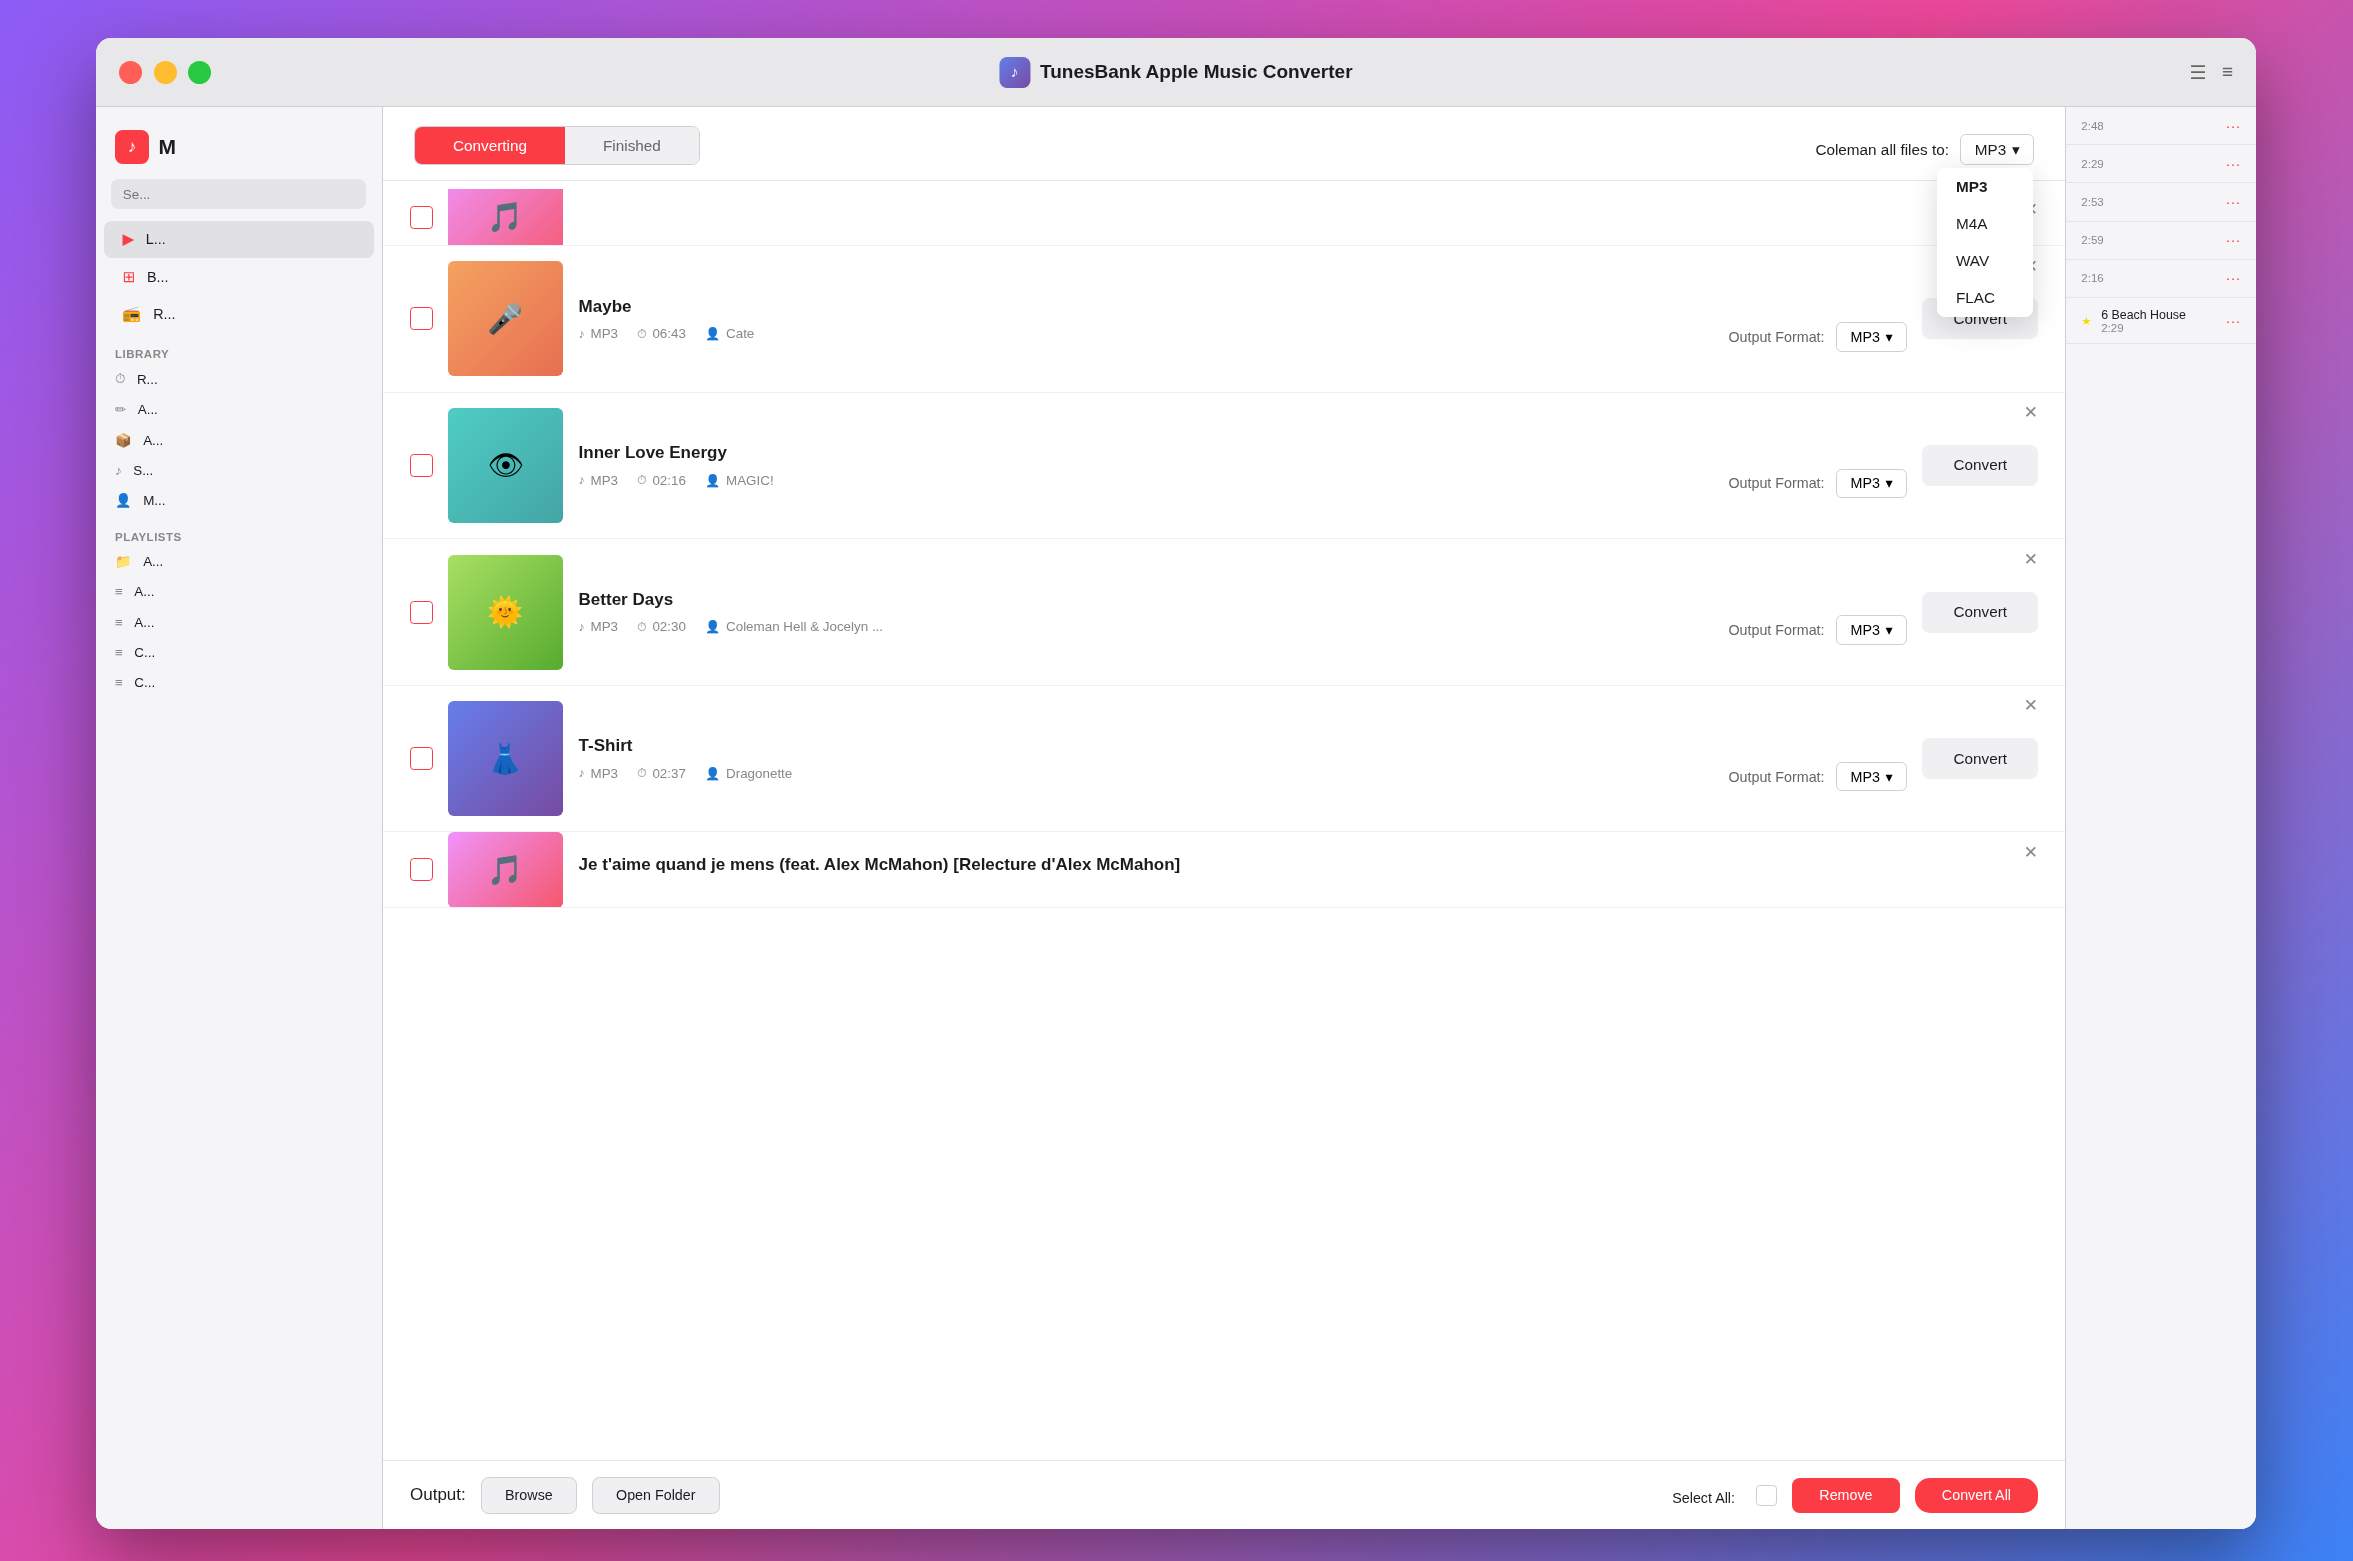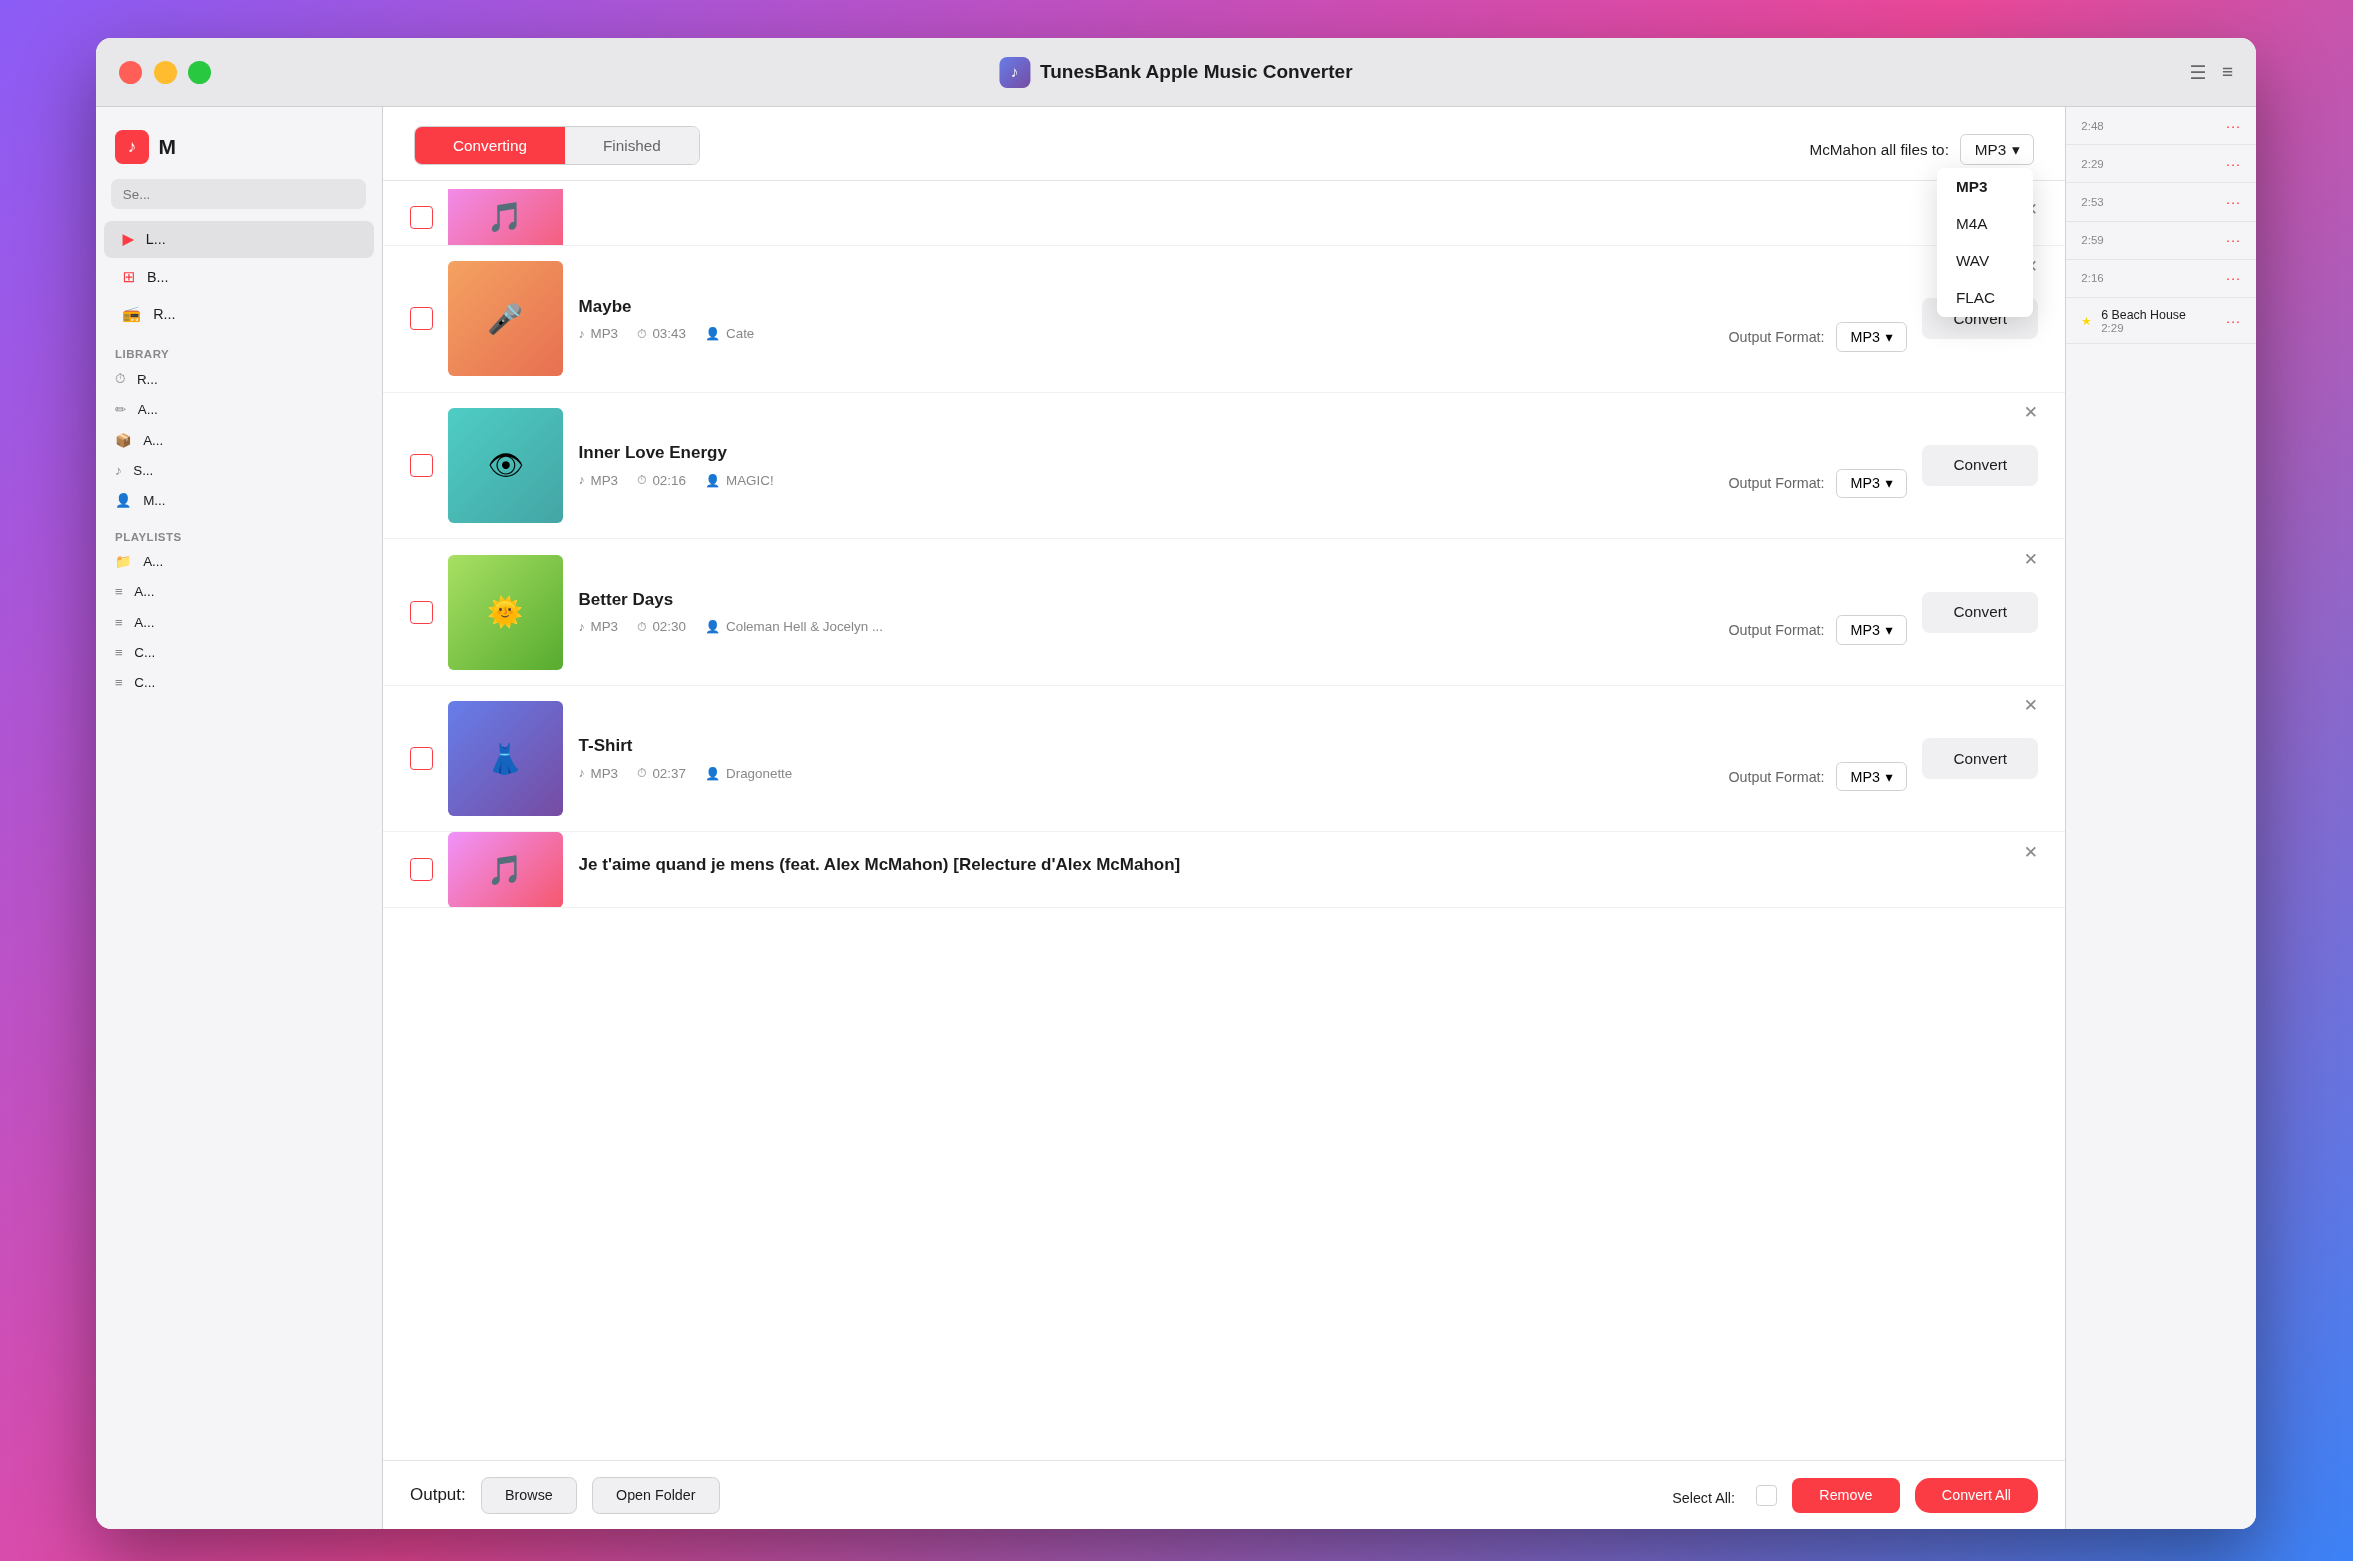--- a/index.html
+++ b/index.html
@@ -587,7 +587,7 @@
           <button class="tab-btn tab-finished">Finished</button>
         </div>
         <div class="convert-all-format">
-          <span>McMahon all files to:</span>
+          <span>Coleman all files to:</span>
           <div class="format-select-btn" style="position:relative;">
             <span>MP3</span>
             <span>▾</span>

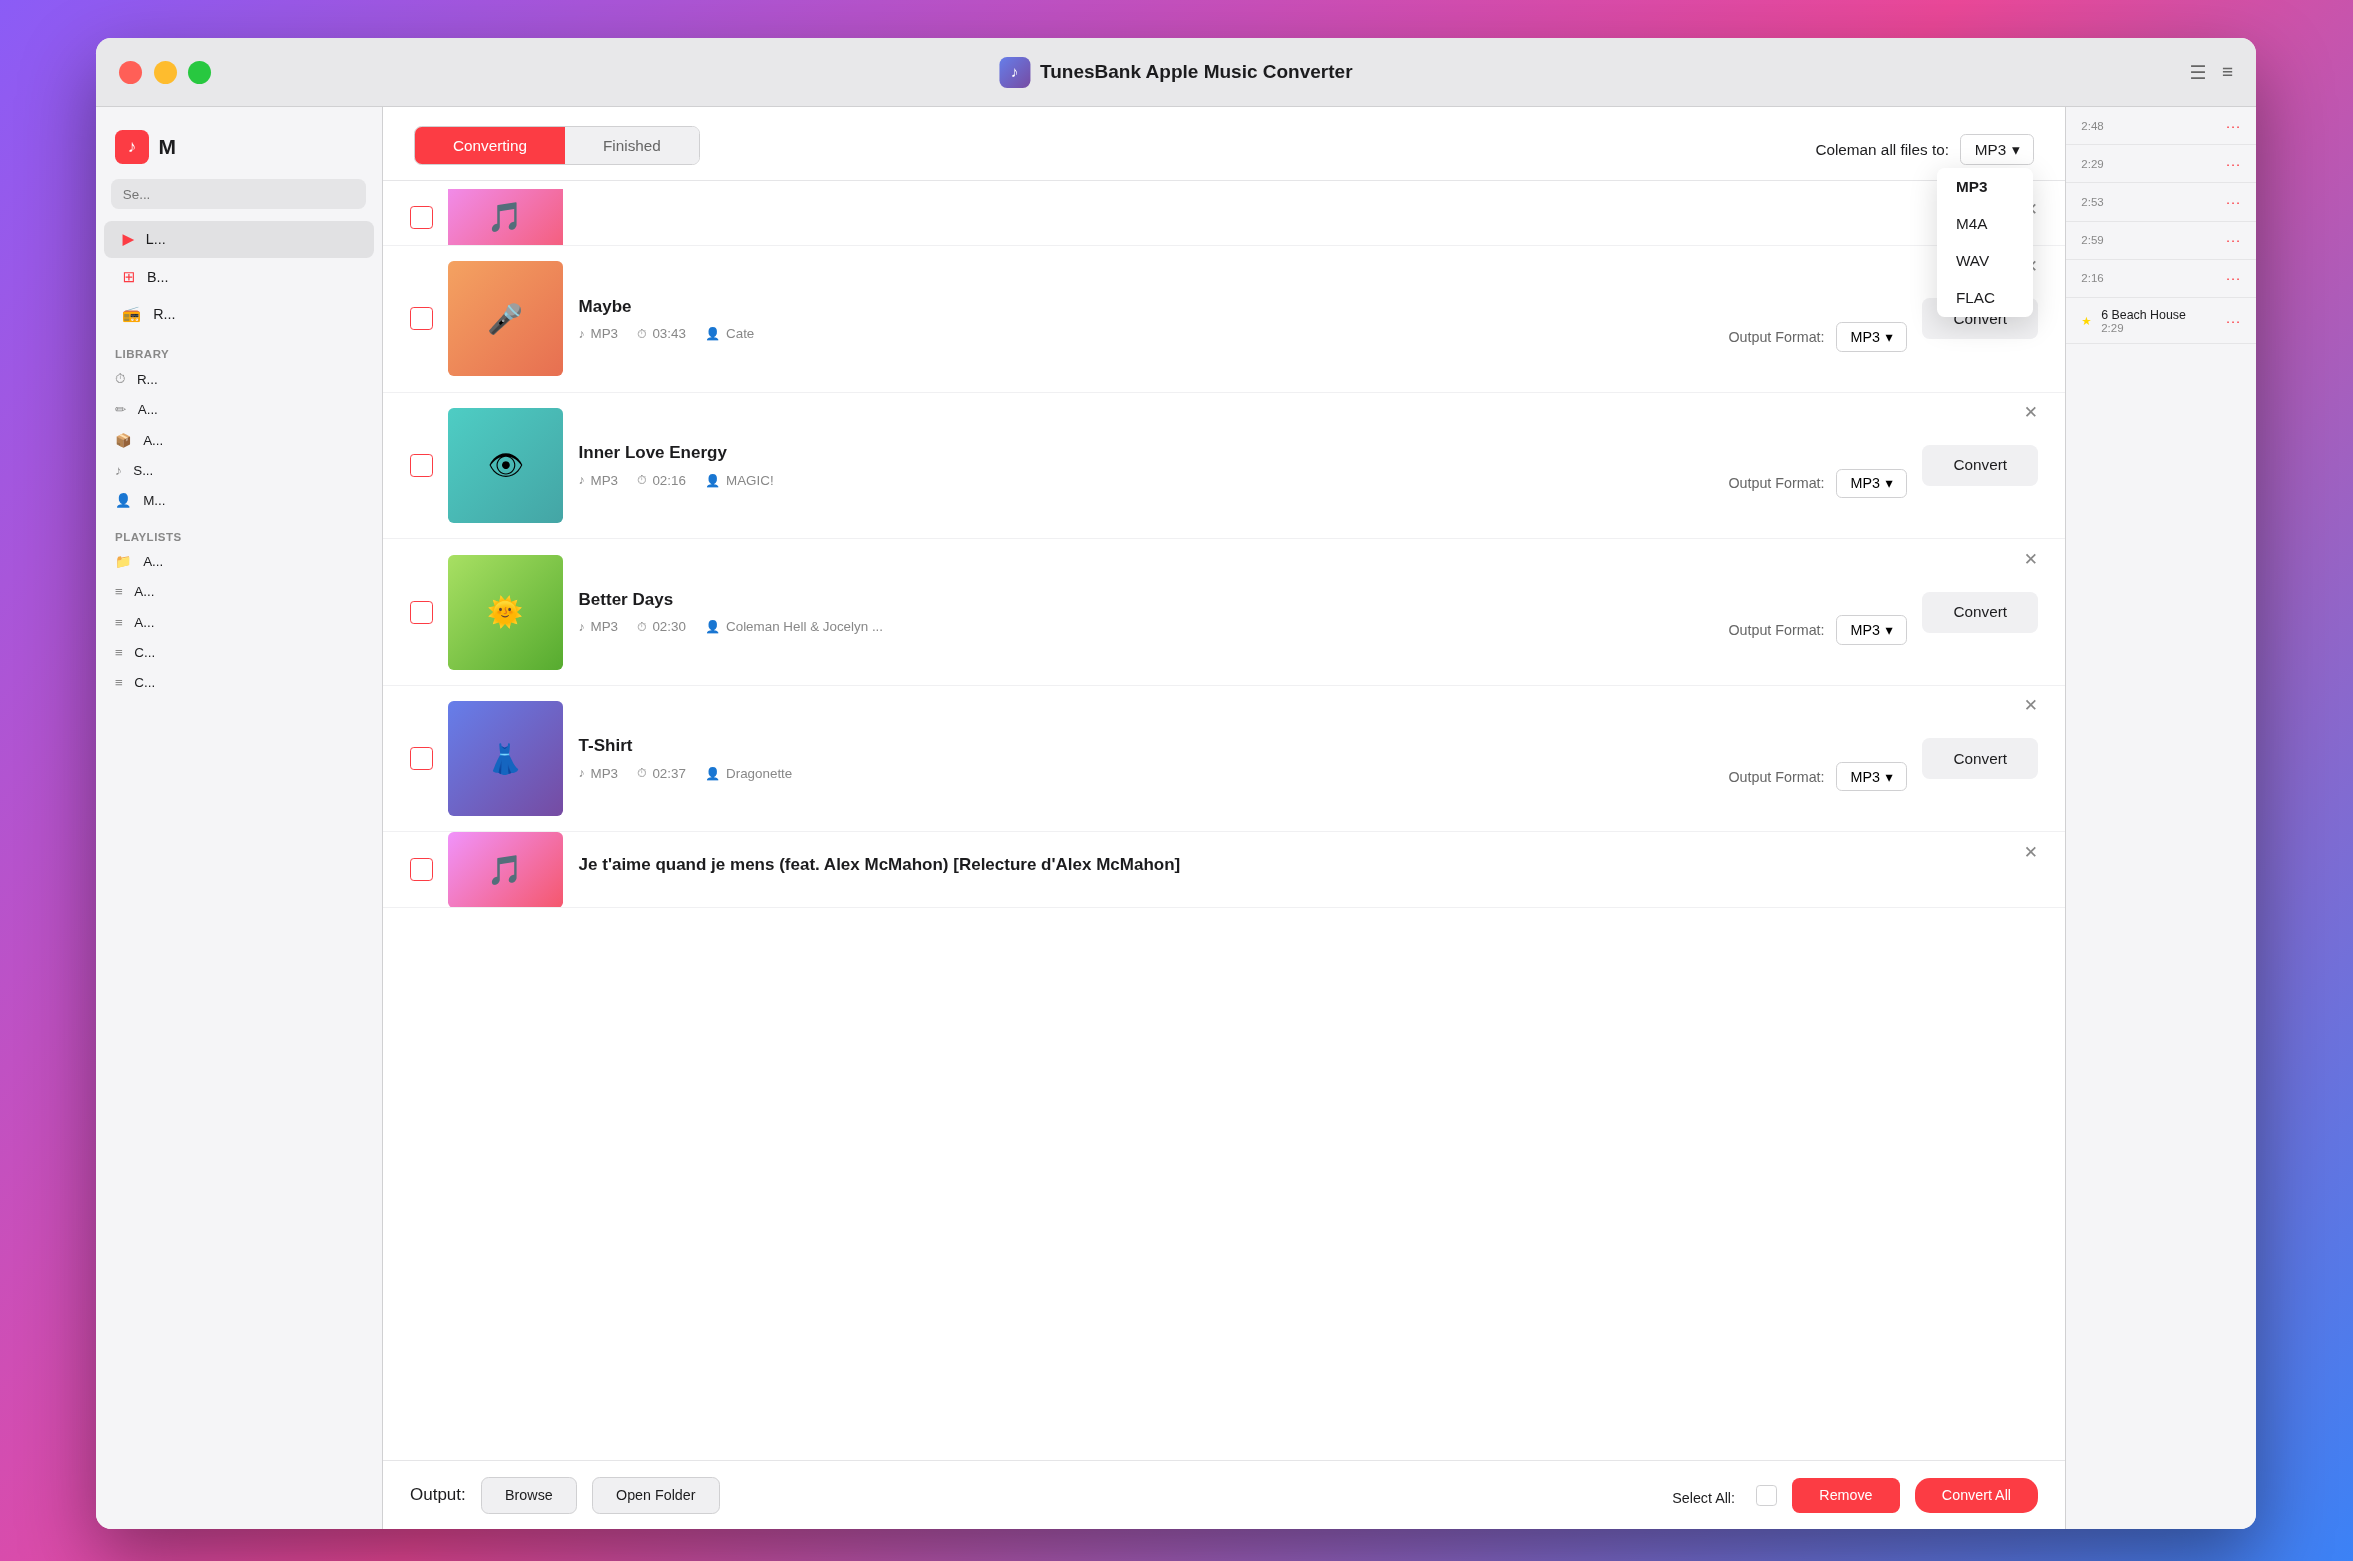--- a/index.html
+++ b/index.html
@@ -627,7 +627,7 @@
               </div>
               <div class="song-meta-item">
                 <span class="song-meta-icon">⏱</span>
-                <span>03:43</span>
+                <span>06:43</span>
               </div>
               <div class="song-meta-item">
                 <span class="song-meta-icon">👤</span>

